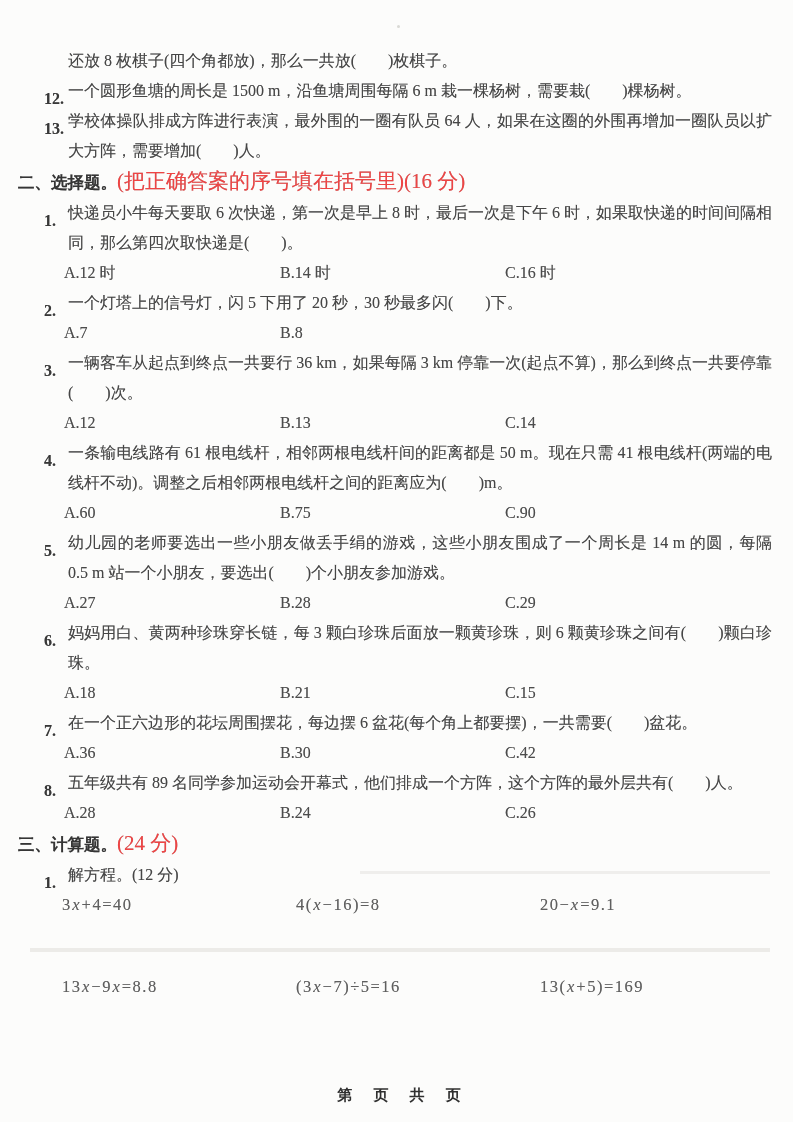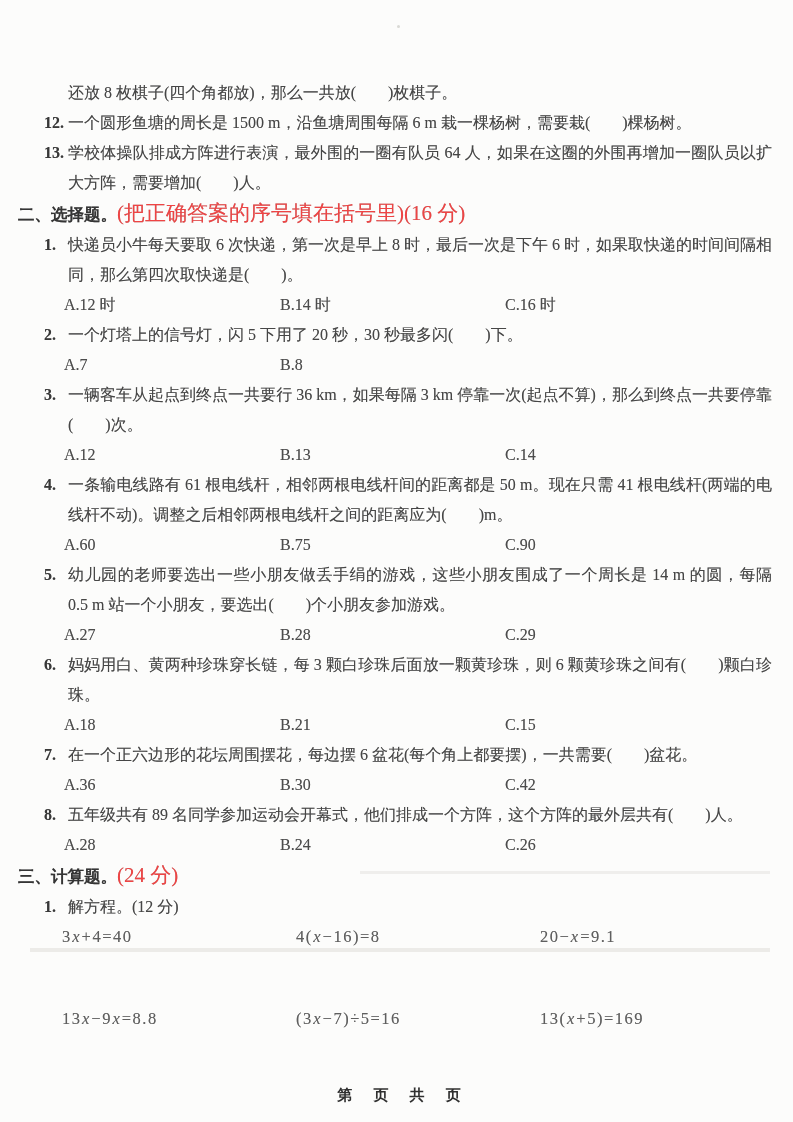--- a/index.html
+++ b/index.html
@@ -20,7 +20,6 @@
     right: 0;
     font-size: 16px;
     line-height: 30px;
-    margin-top: 32px;
   }
   .cont-line {
     padding-left: 68px;

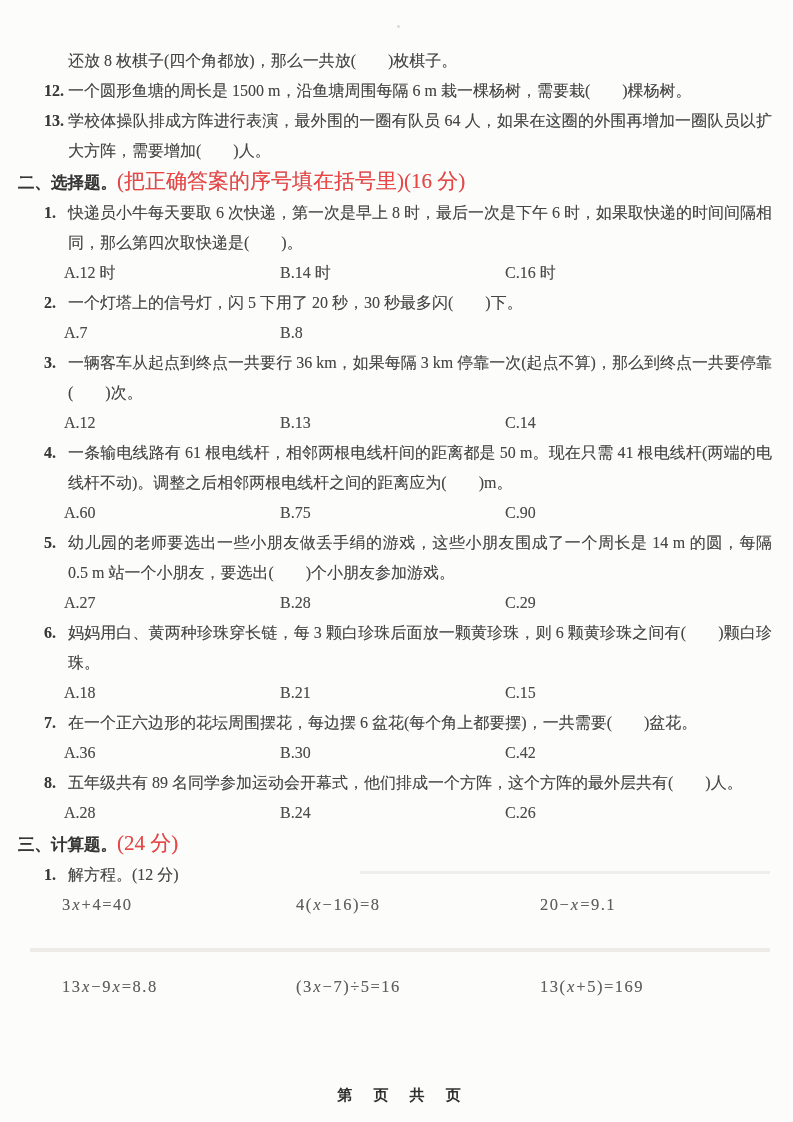--- a/index.html
+++ b/index.html
@@ -36,7 +36,7 @@
   .qnum {
     position: absolute;
     left: 44px;
-    top: 0;
+    top: 8px;
     font-weight: 700;
     color: #383838;
   }

